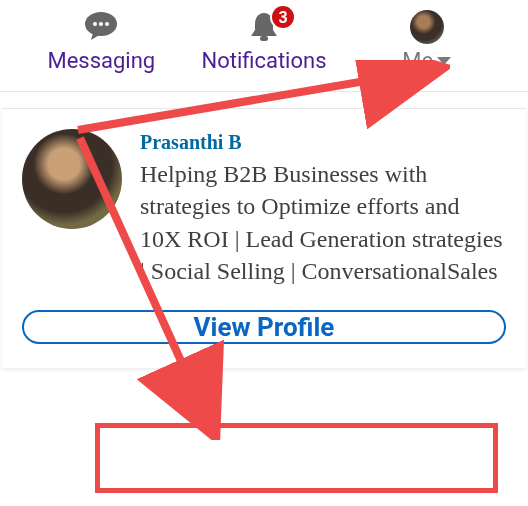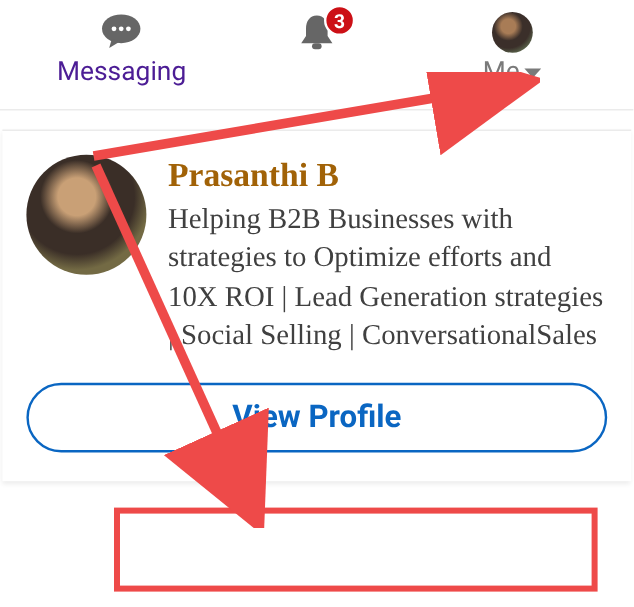--- a/index.html
+++ b/index.html
@@ -170,6 +170,7 @@
       </svg>
       <span class="badge">3</span>
     </div>
+    <span class="nav-label">Notifications</span>
   </div>
 
   <div class="nav-item">

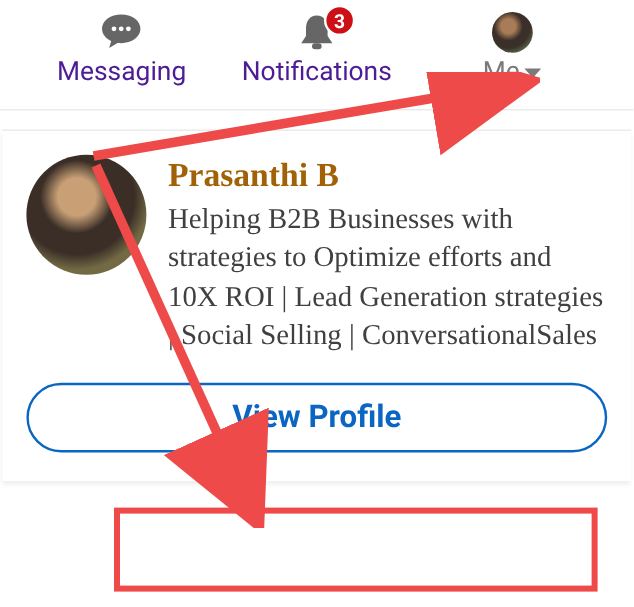--- a/index.html
+++ b/index.html
@@ -103,9 +103,9 @@
   }
   .profile-text { flex: 1; padding-top: 2px; }
   .profile-name {
-    font-size: 28px;
+    font-size: 20px;
     font-weight: 700;
-    color: #a16207;
+    color: #0369a1;
     font-family: Georgia, "Times New Roman", serif;
     margin-bottom: 4px;
   }

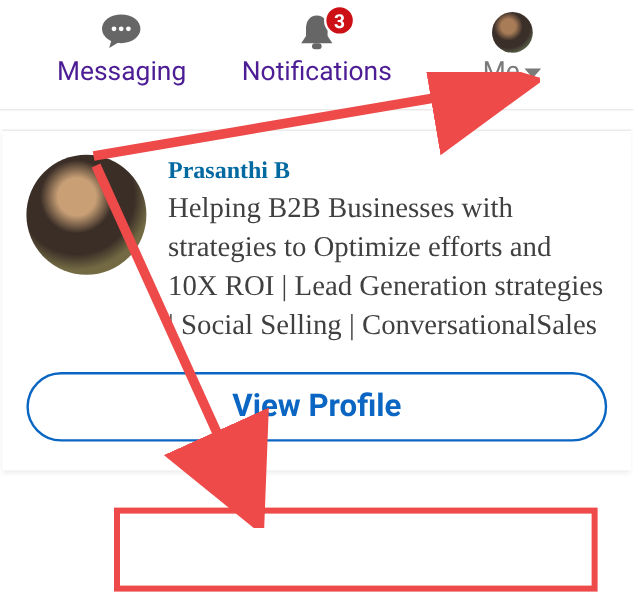--- a/index.html
+++ b/index.html
@@ -120,7 +120,7 @@
     display: block;
     width: 100%;
     margin-top: 22px;
-    padding: 12px 0;
+    padding: 0 0;
     text-align: center;
     border: 2px solid #0a66c2;
     border-radius: 999px;

